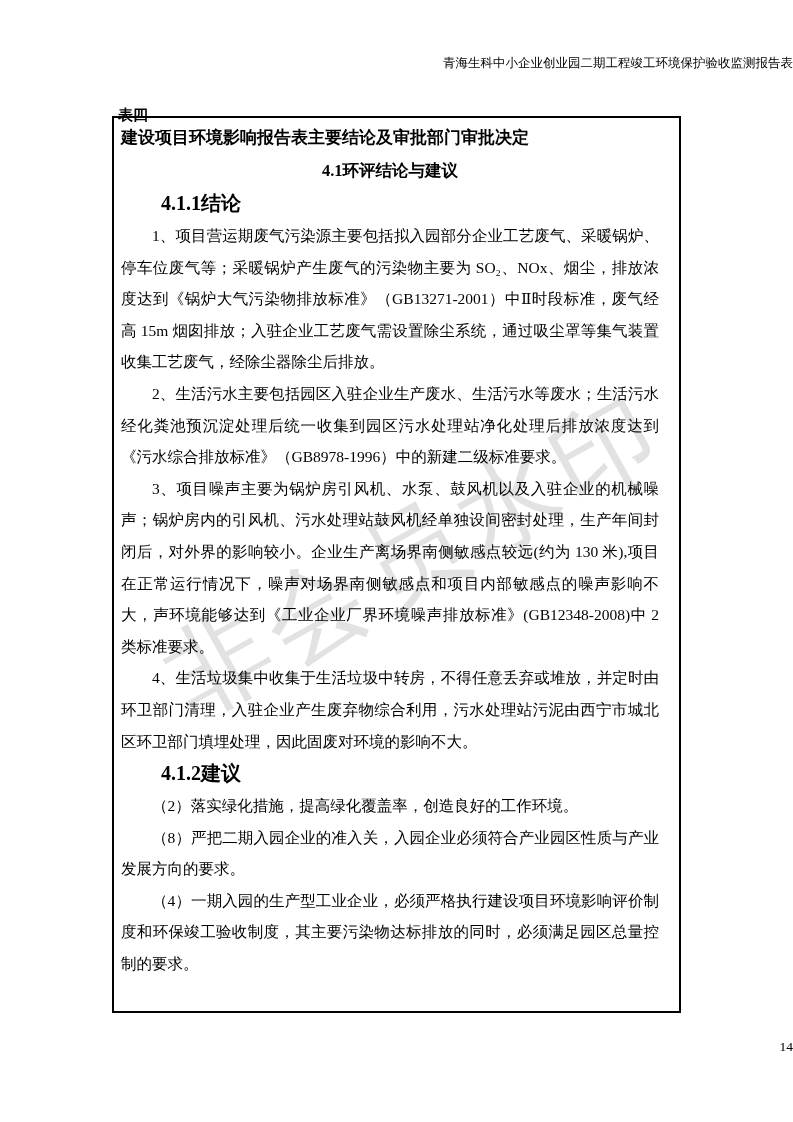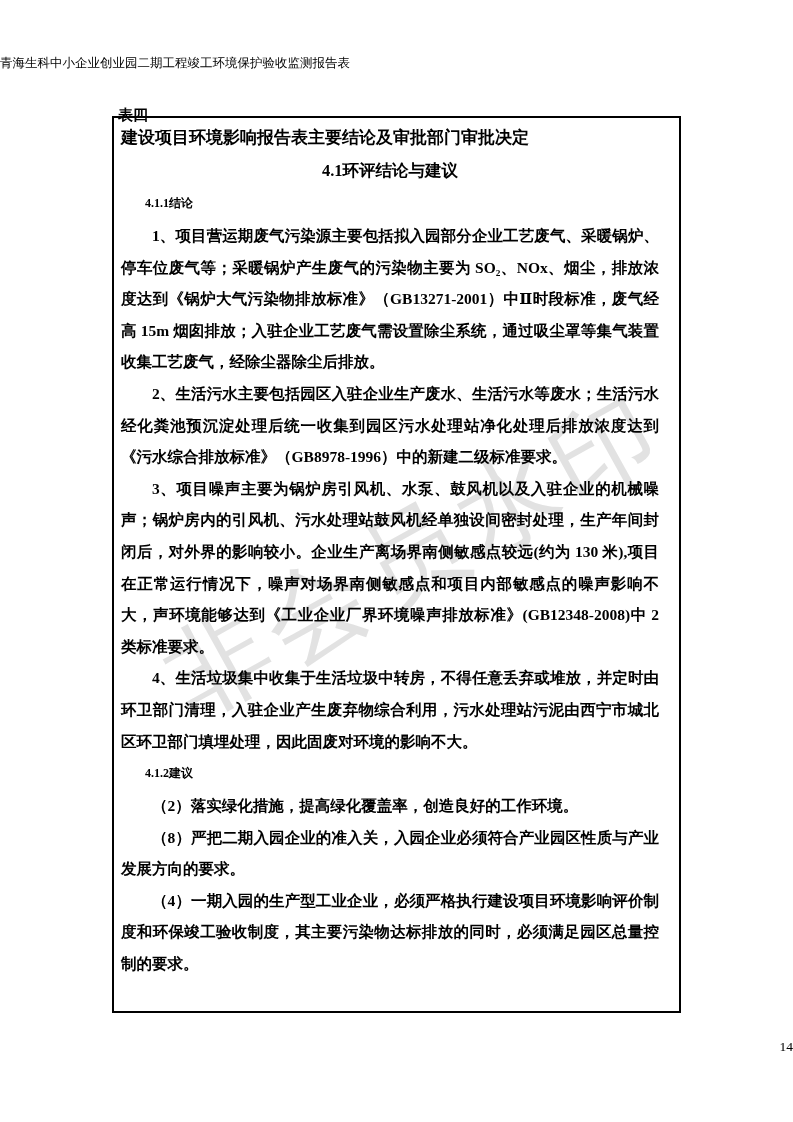--- a/index.html
+++ b/index.html
@@ -41,7 +41,7 @@
     top: 54px;
     left: 0;
     width: 100%;
-    text-align: left;
+    text-align: right;
     font-size: 12.5px;
     line-height: 18px;
     z-index: 1;

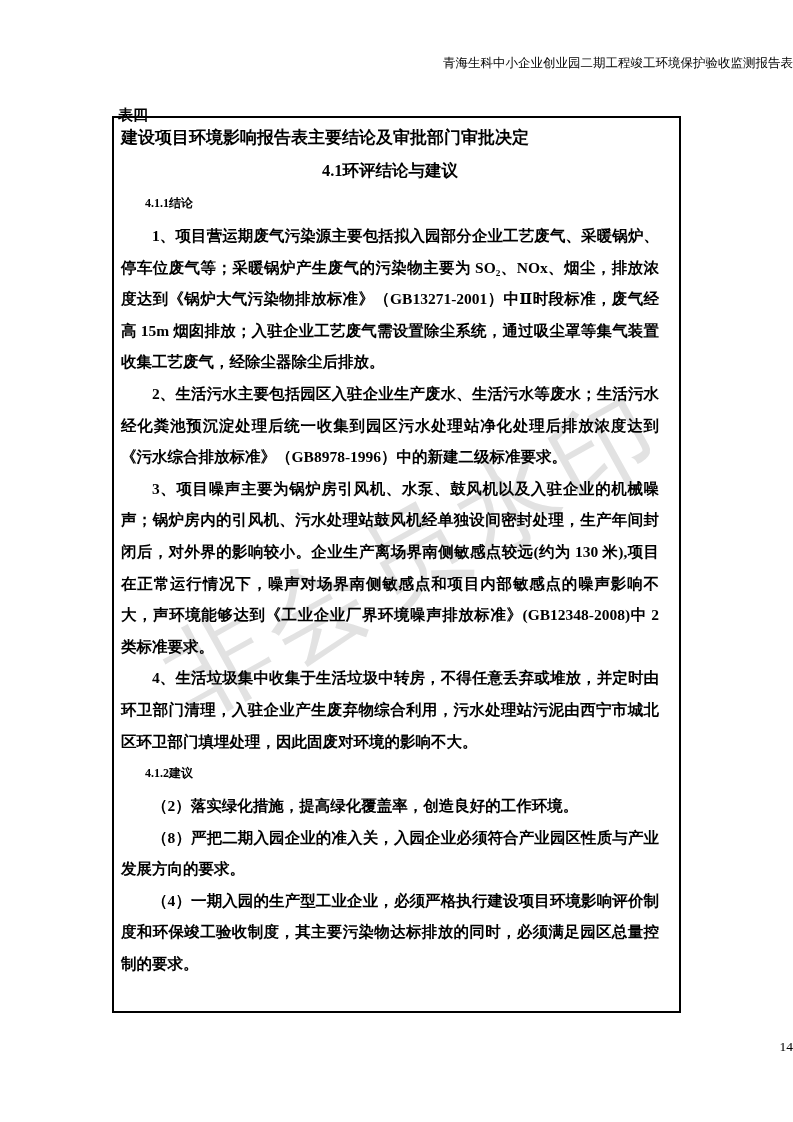--- a/index.html
+++ b/index.html
@@ -81,7 +81,7 @@
     text-align: center;
   }
   .blk.h3 {
-    font-size: 12px;
+    font-size: 20px;
     font-weight: bold;
     line-height: 33px;
     text-indent: 2em;

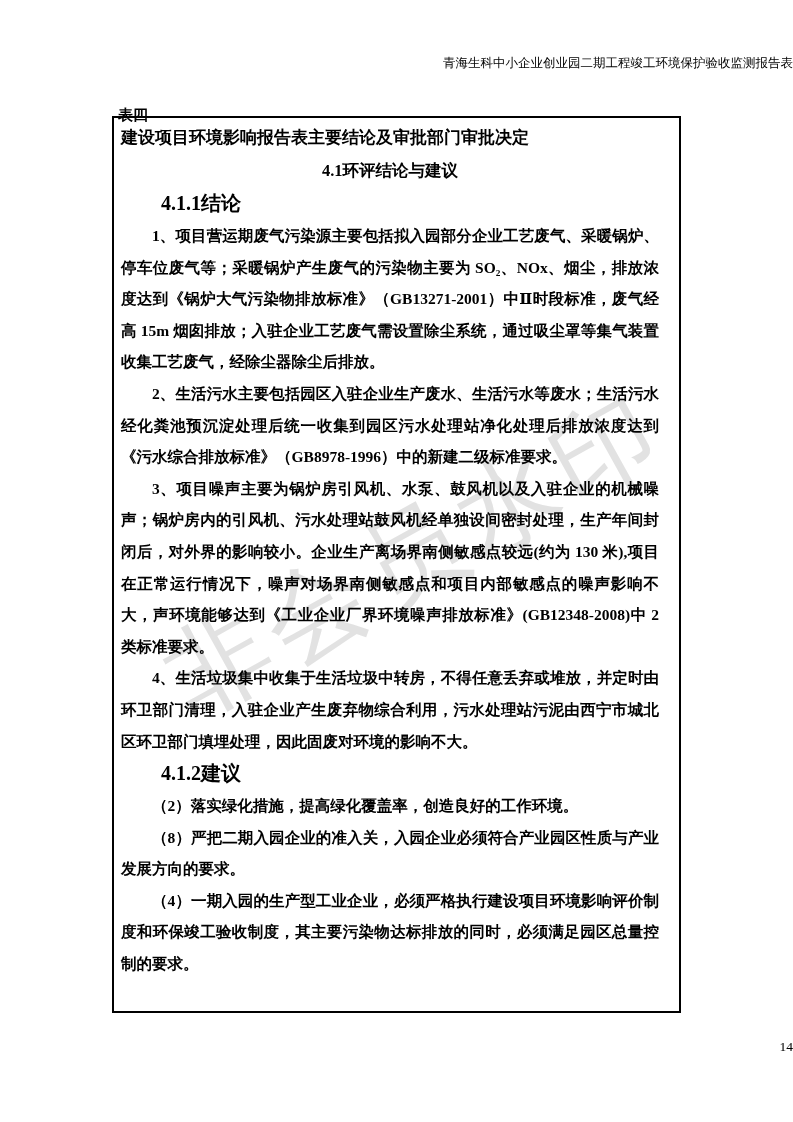--- a/index.html
+++ b/index.html
@@ -91,7 +91,6 @@
     line-height: 31.6px;
     text-indent: 2em;
     text-align: justify;
-    font-weight: bold;
   }
   .page-number {
     position: absolute;

